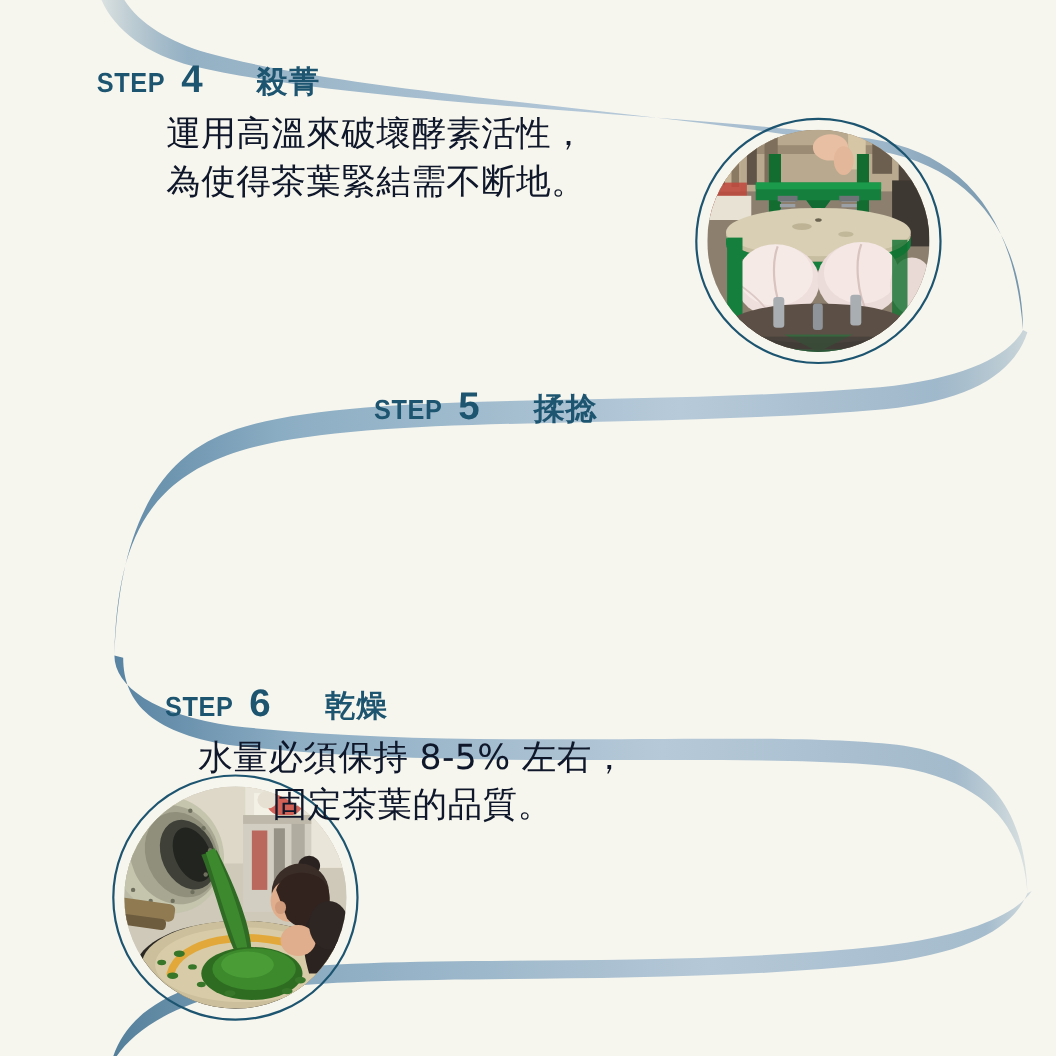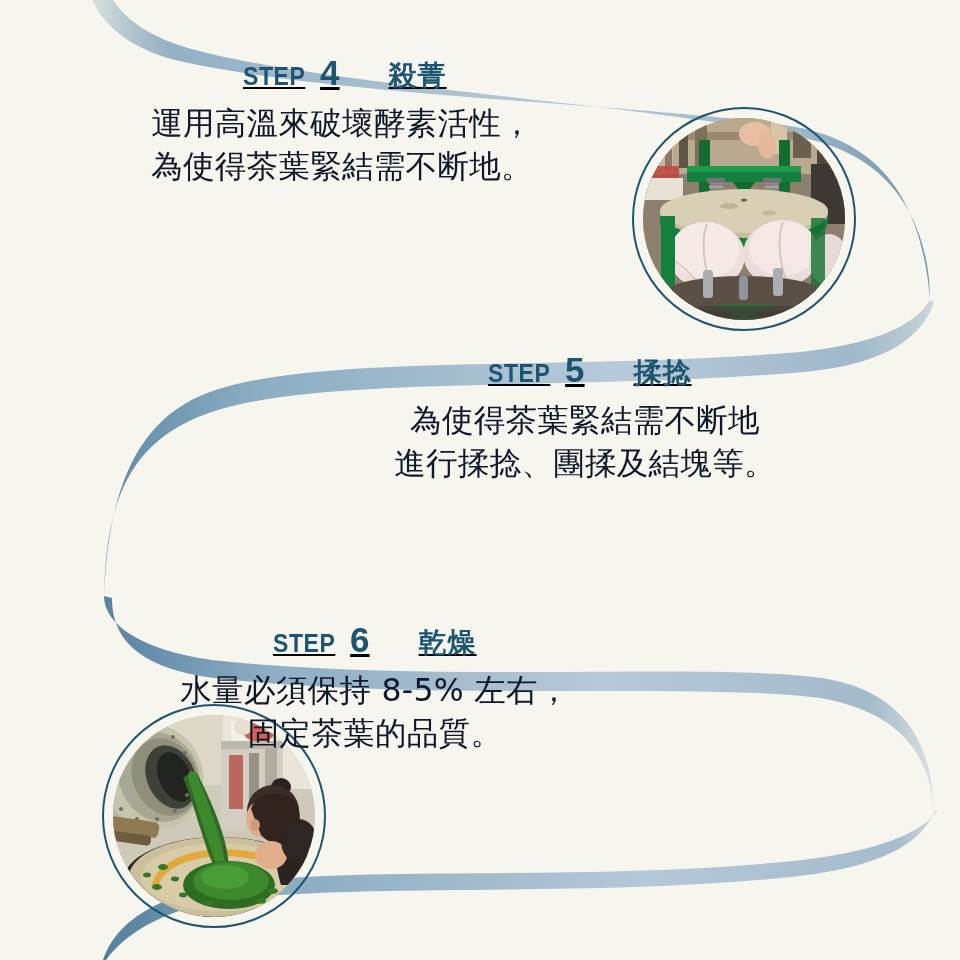--- a/index.html
+++ b/index.html
@@ -53,10 +53,8 @@
   .heading-row {
     display: flex;
     align-items: baseline;
-    justify-content: center;
     white-space: nowrap;
     gap: 0;
-    text-decoration: underline;
   }
   .step-4 .heading-row { padding-left: 6px; }
   .step-5 .heading-row { padding-left: 10px; }

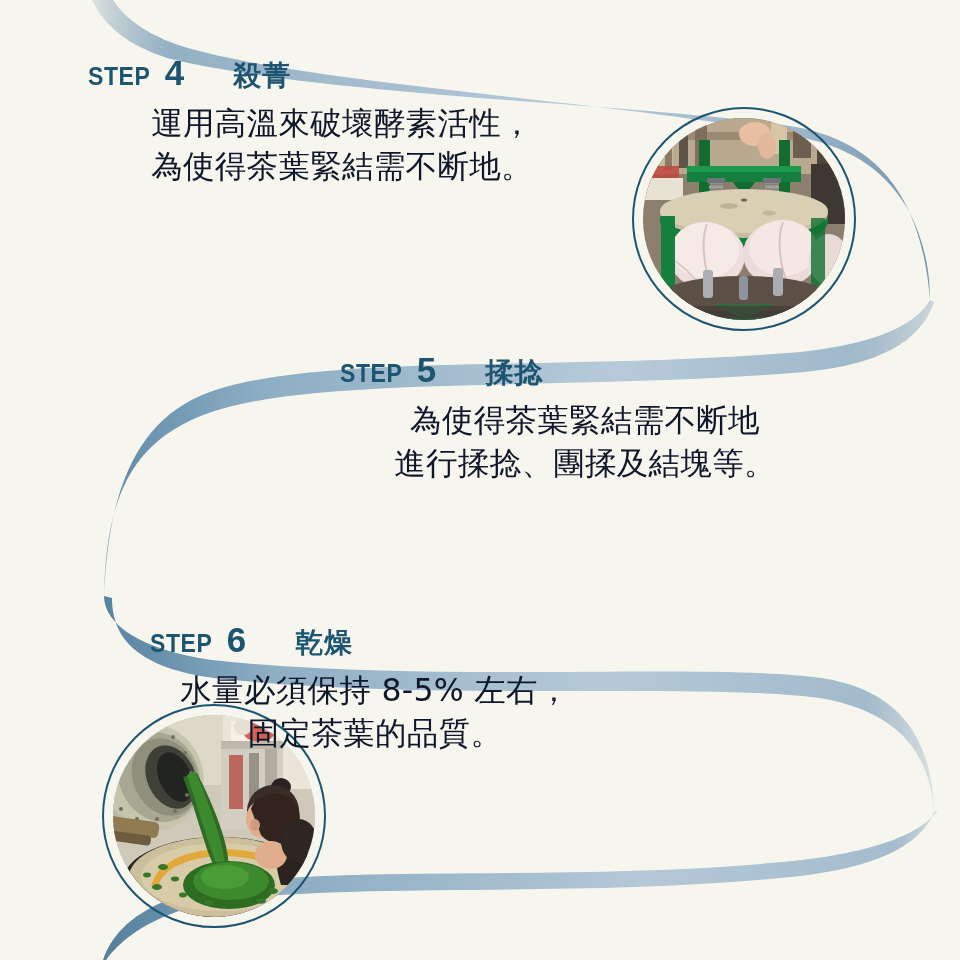--- a/index.html
+++ b/index.html
@@ -289,10 +289,6 @@
         <span class="step-num">5</span>
         <span class="step-title">揉捻</span>
       </div>
-      <div class="desc">
-        <span class="desc-line">為使得茶葉緊結需不断地</span>
-        <span class="desc-line">進行揉捻、團揉及結塊等。</span>
-      </div>
     </div>
 
     <div class="photo-wrap" id="photo-5">

